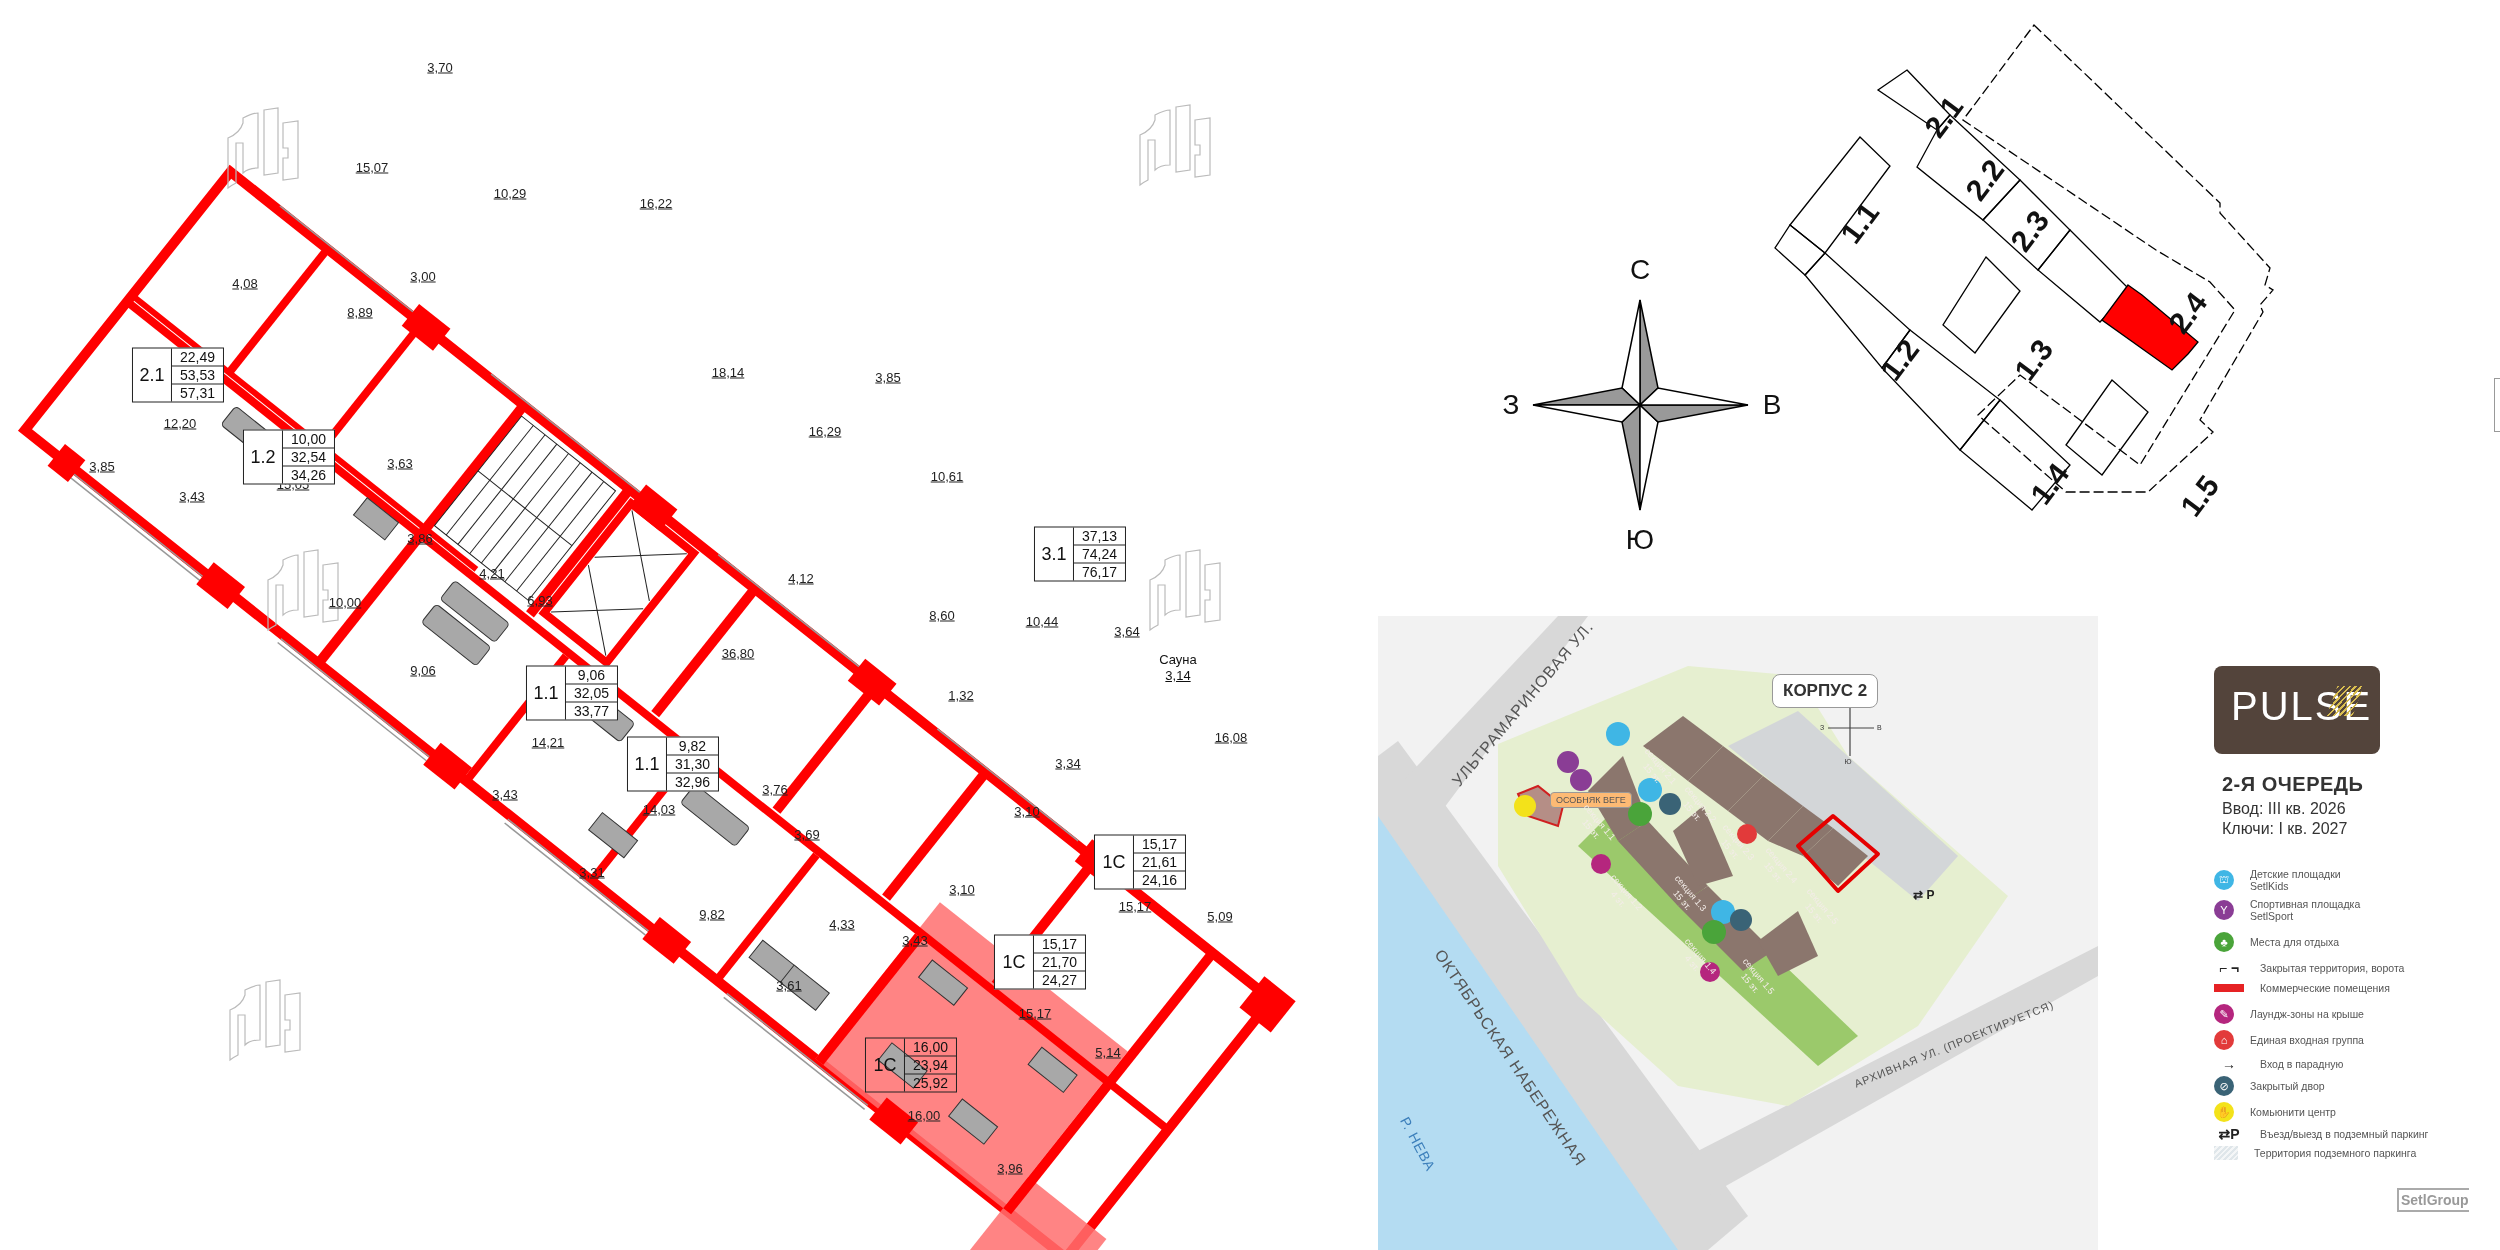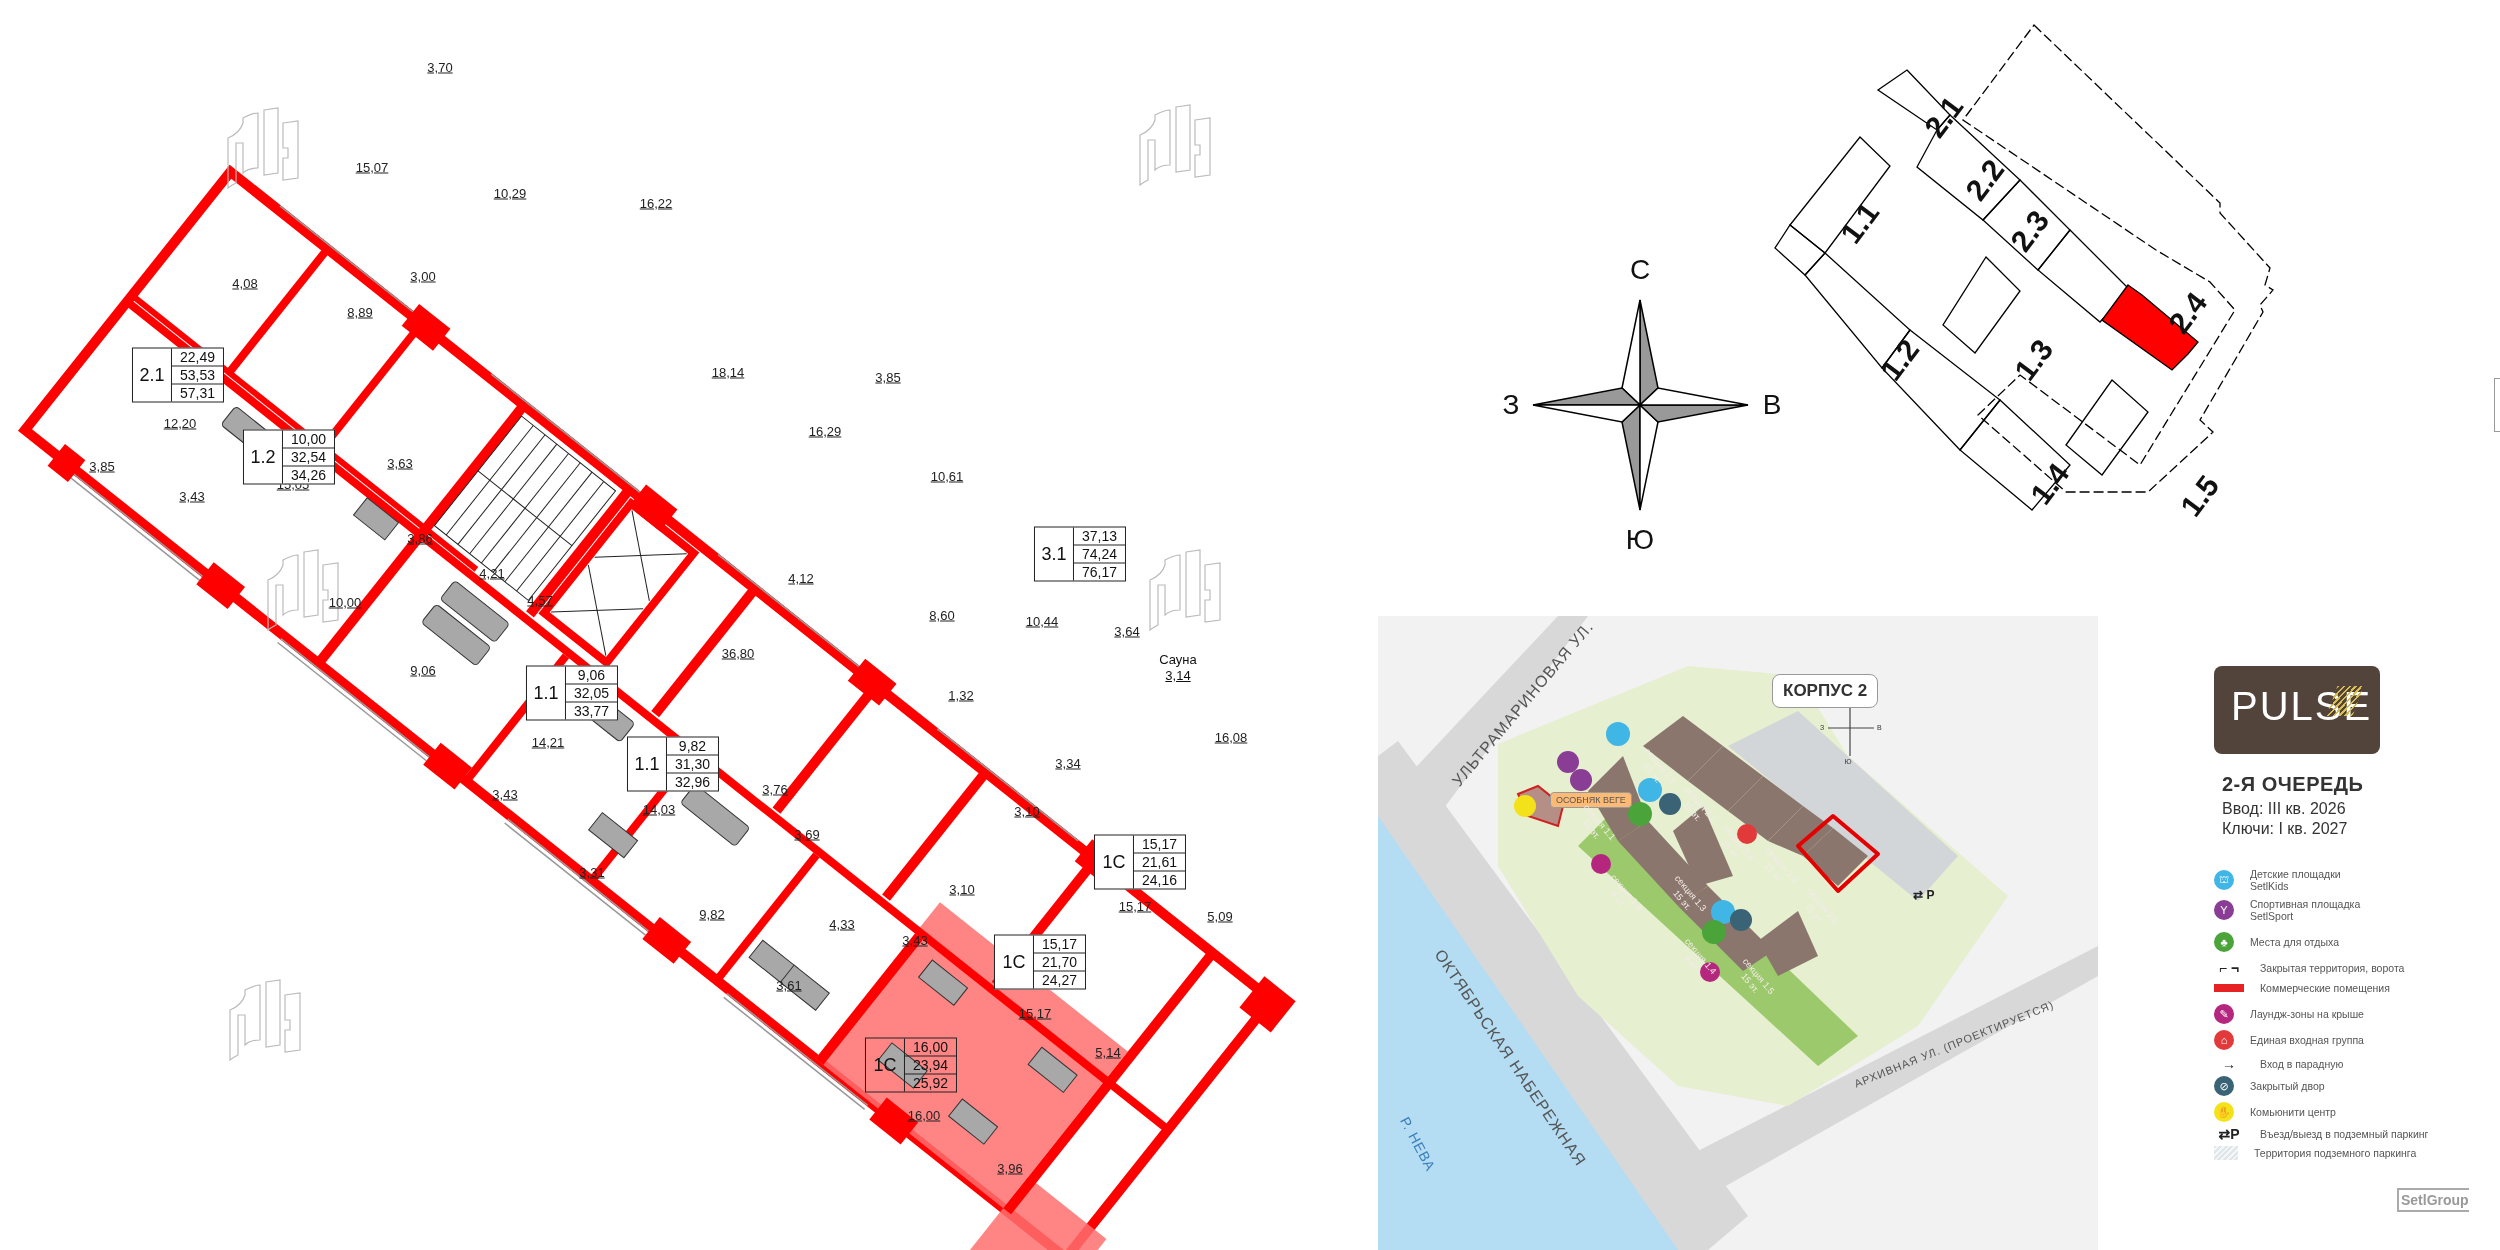--- a/index.html
+++ b/index.html
@@ -206,7 +206,7 @@
       <div class="room-label" style="left: 192px; top: 496px;">3,43</div>
       <div class="room-label" style="left: 492px; top: 573px;">4,21</div>
       <div class="room-label" style="left: 801px; top: 578px;">4,12</div>
-      <div class="room-label" style="left: 540px; top: 600px;">4,57</div>
+      <div class="room-label" style="left: 540px; top: 600px;">6,93</div>
       <div class="room-label" style="left: 345px; top: 602px;">10,00</div>
       <div class="room-label" style="left: 942px; top: 615px;">8,60</div>
       <div class="room-label" style="left: 1042px; top: 621px; text-decoration: underline;">10,44</div>

